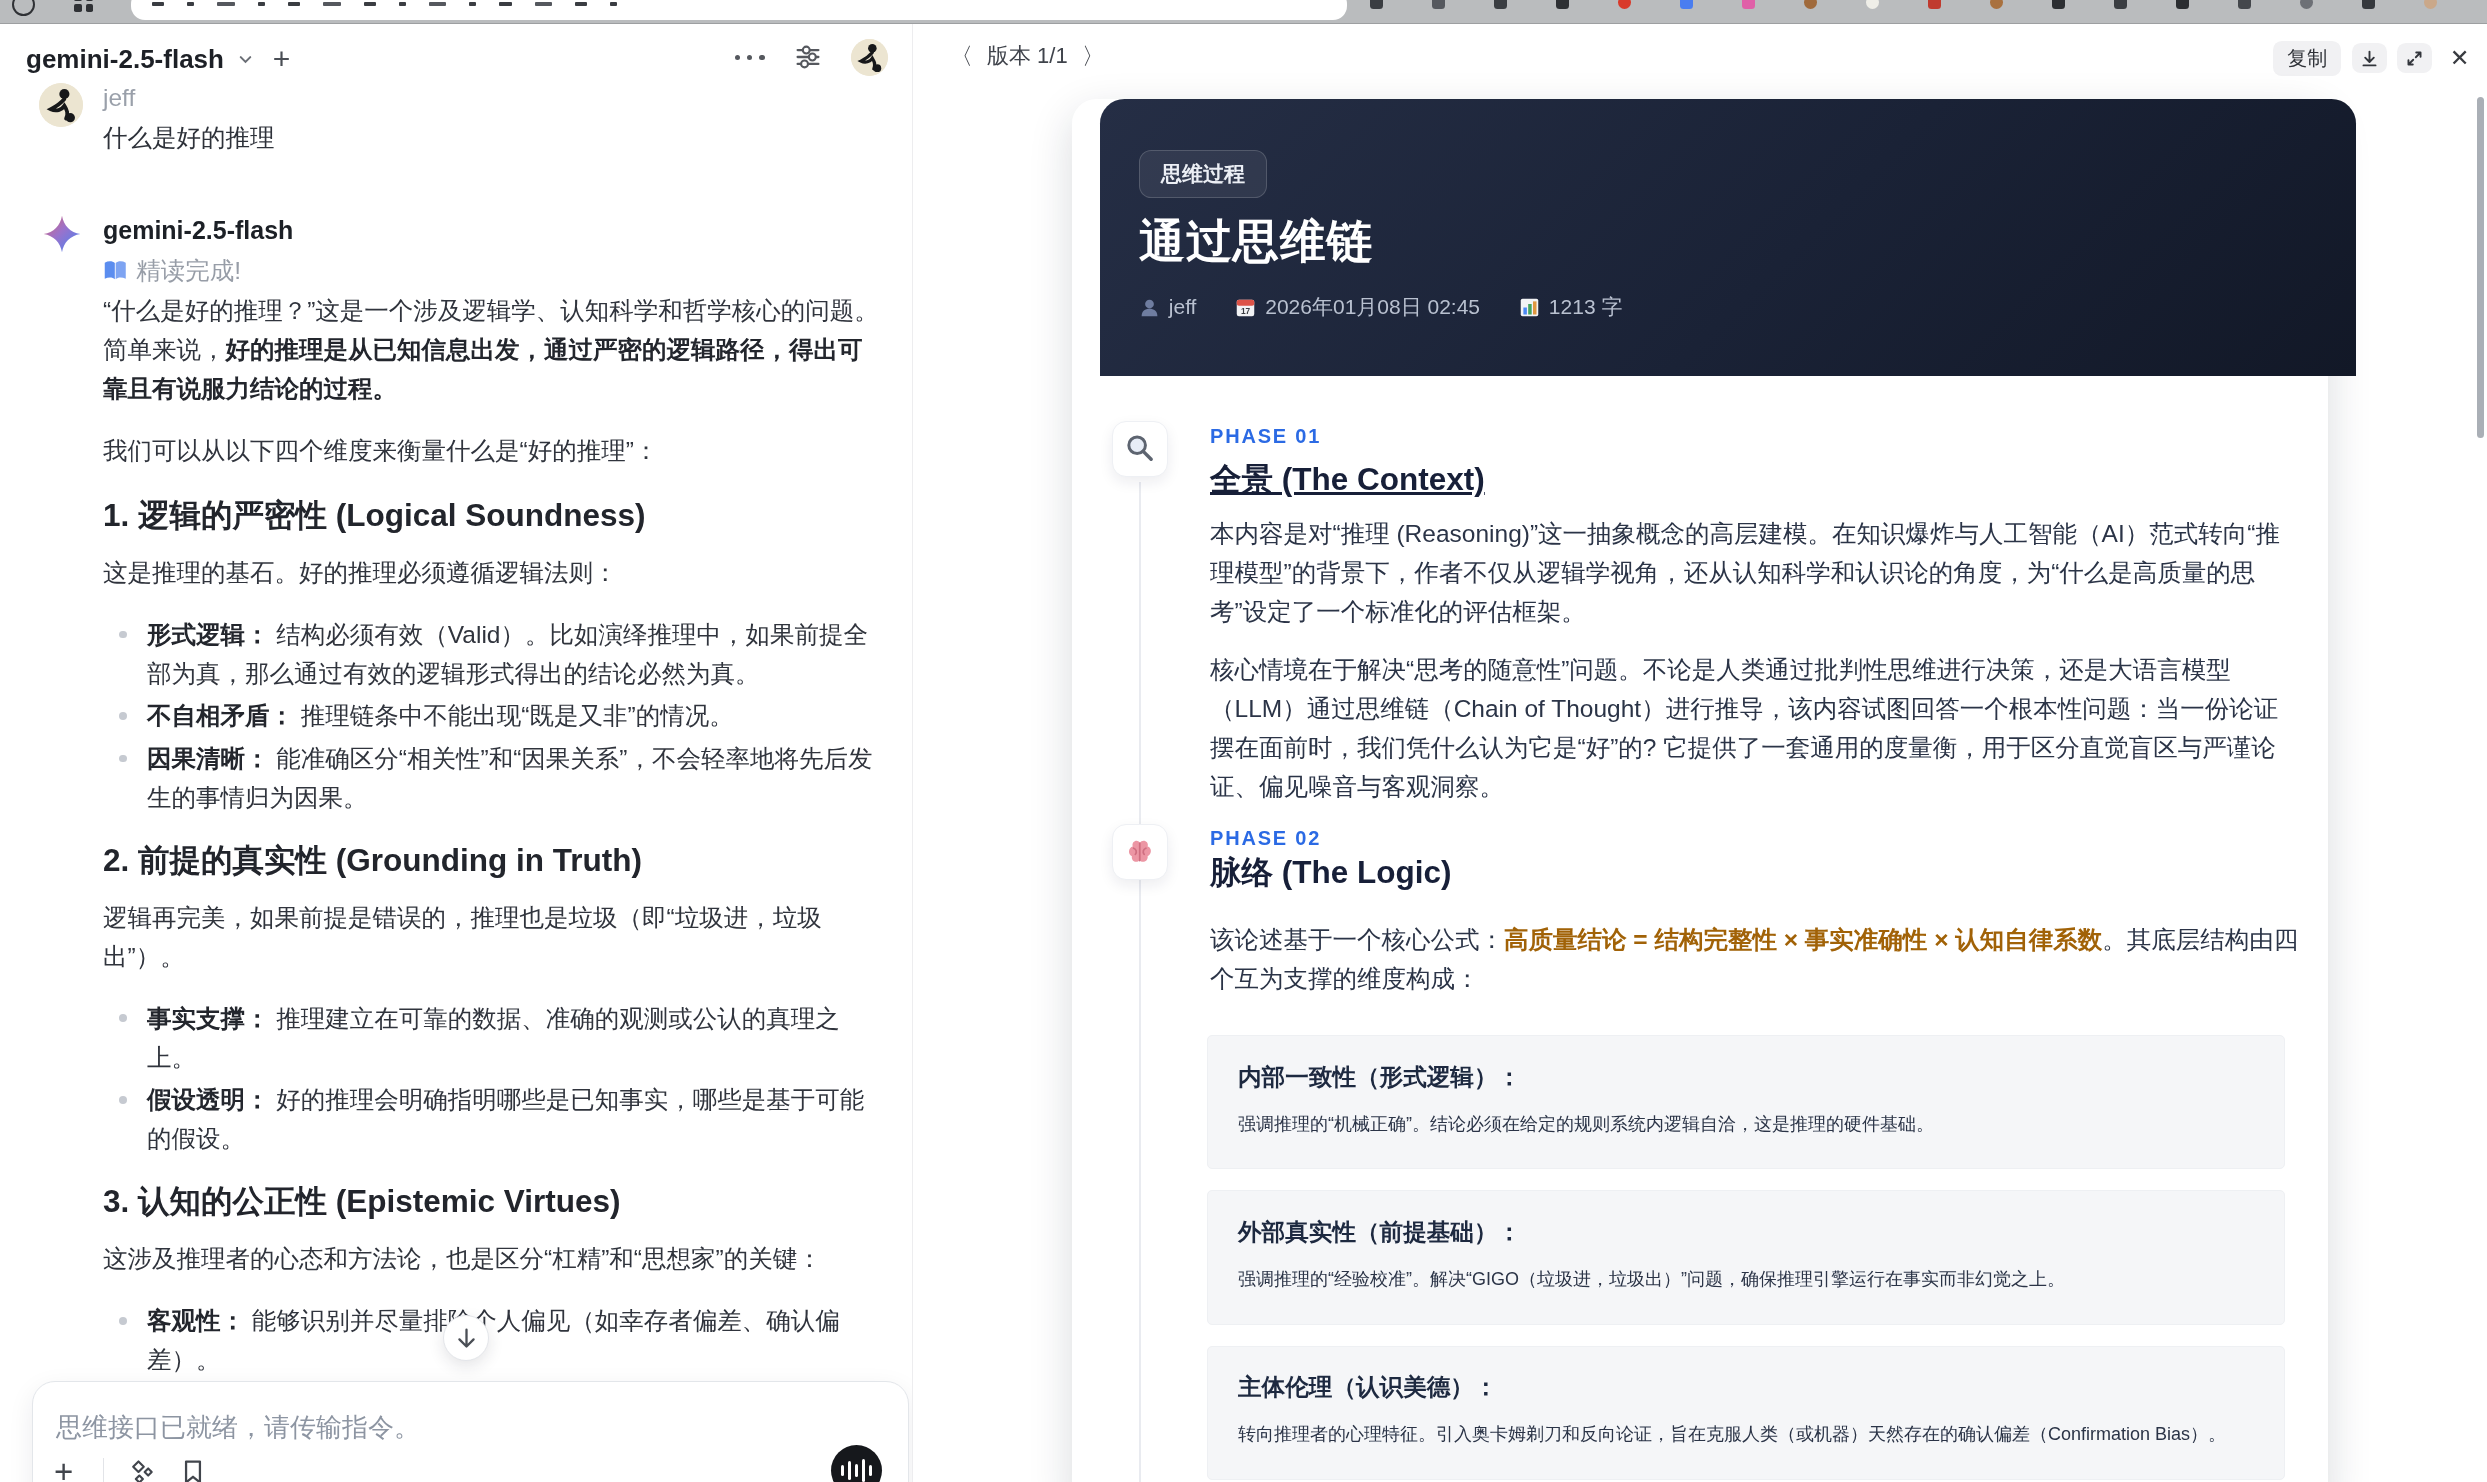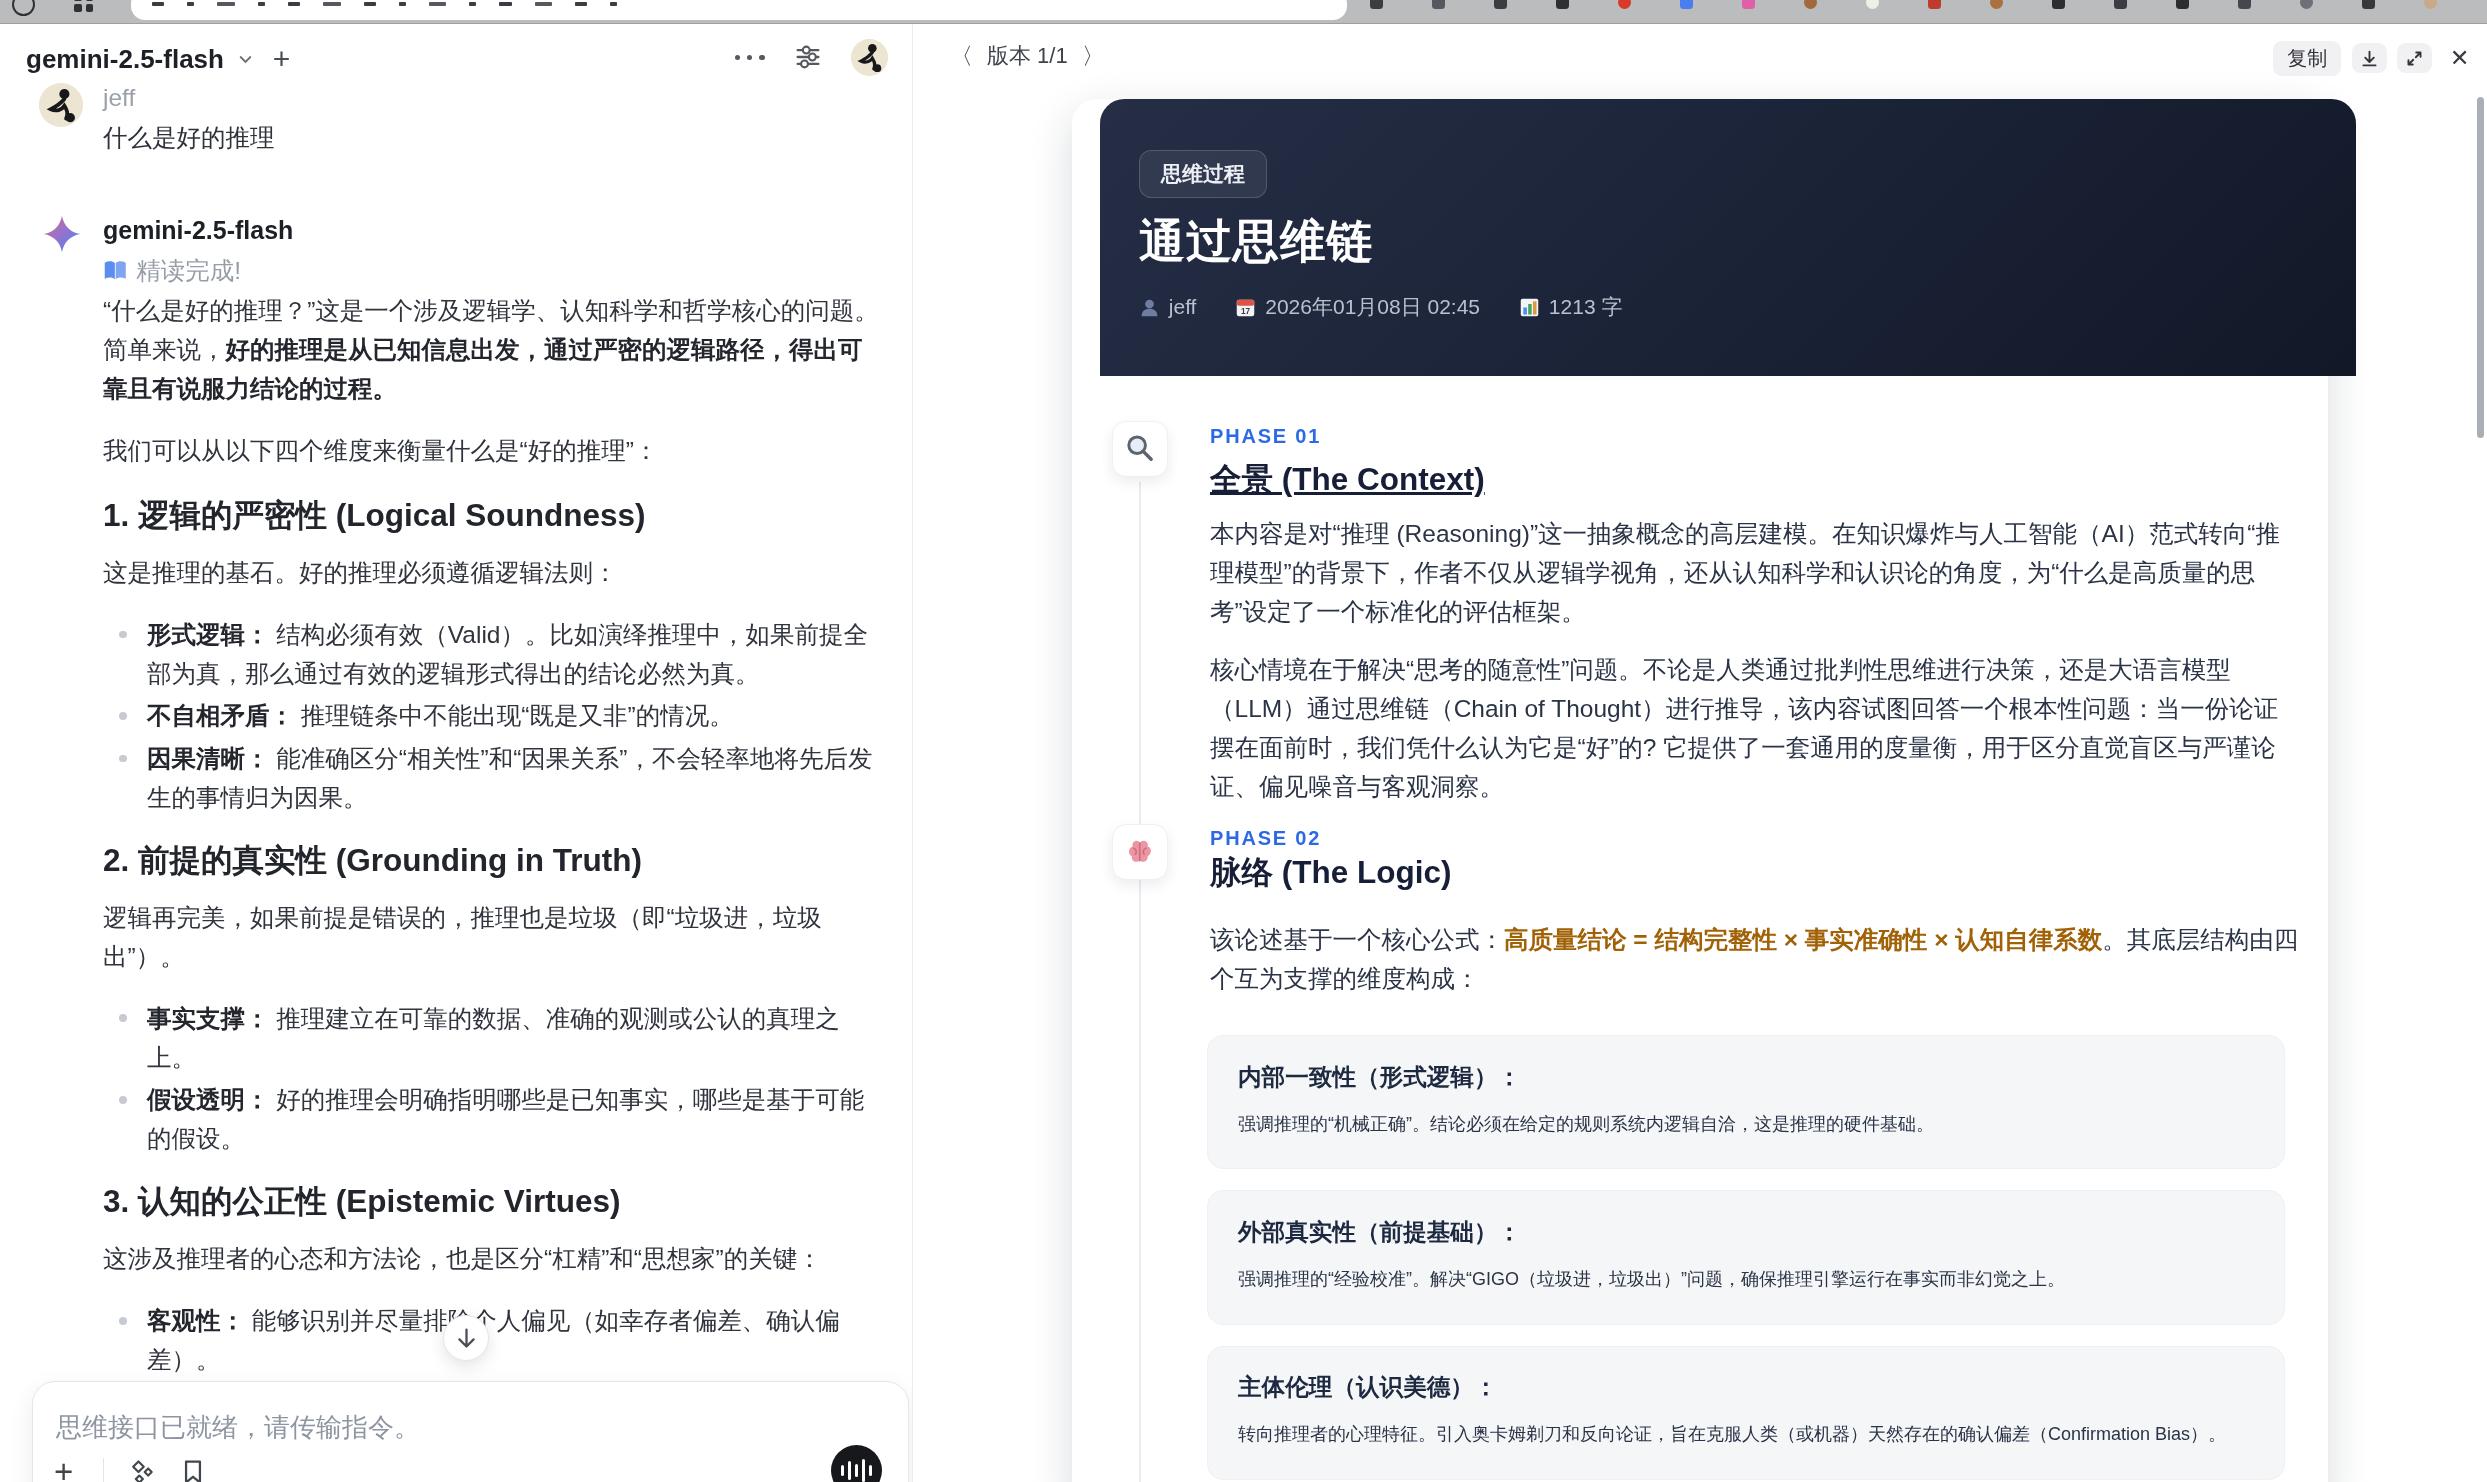--- a/index.html
+++ b/index.html
@@ -94,7 +94,7 @@
   .rp-para b{color:#a16207;}
 
   .logic-cards{position:absolute;left:135px;top:936px;width:1078px;display:flex;flex-direction:column;gap:21px;}
-  .logic-card{background:#f5f6f8;border:0.9px solid #eef0f3;border-radius:16px;padding:24.5px 30px;}
+  .logic-card{background:#f5f6f8;border:0.9px solid #eef0f3;border-radius:5px;padding:24.5px 30px;}
   .logic-card .lc-title{font-size:23.6px;font-weight:700;color:#1d2940;margin-bottom:12.3px;}
   .logic-card .lc-body{font-size:18px;line-height:39px;color:#2b3447;}
 

